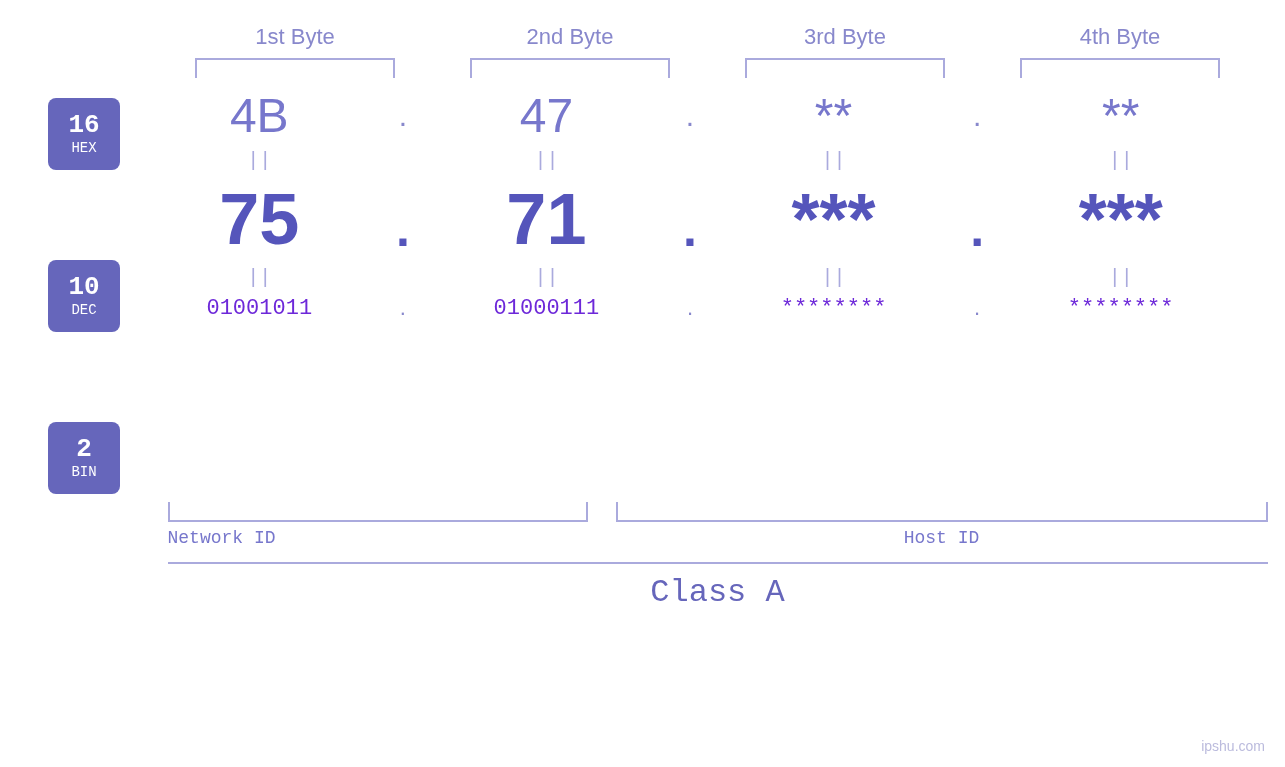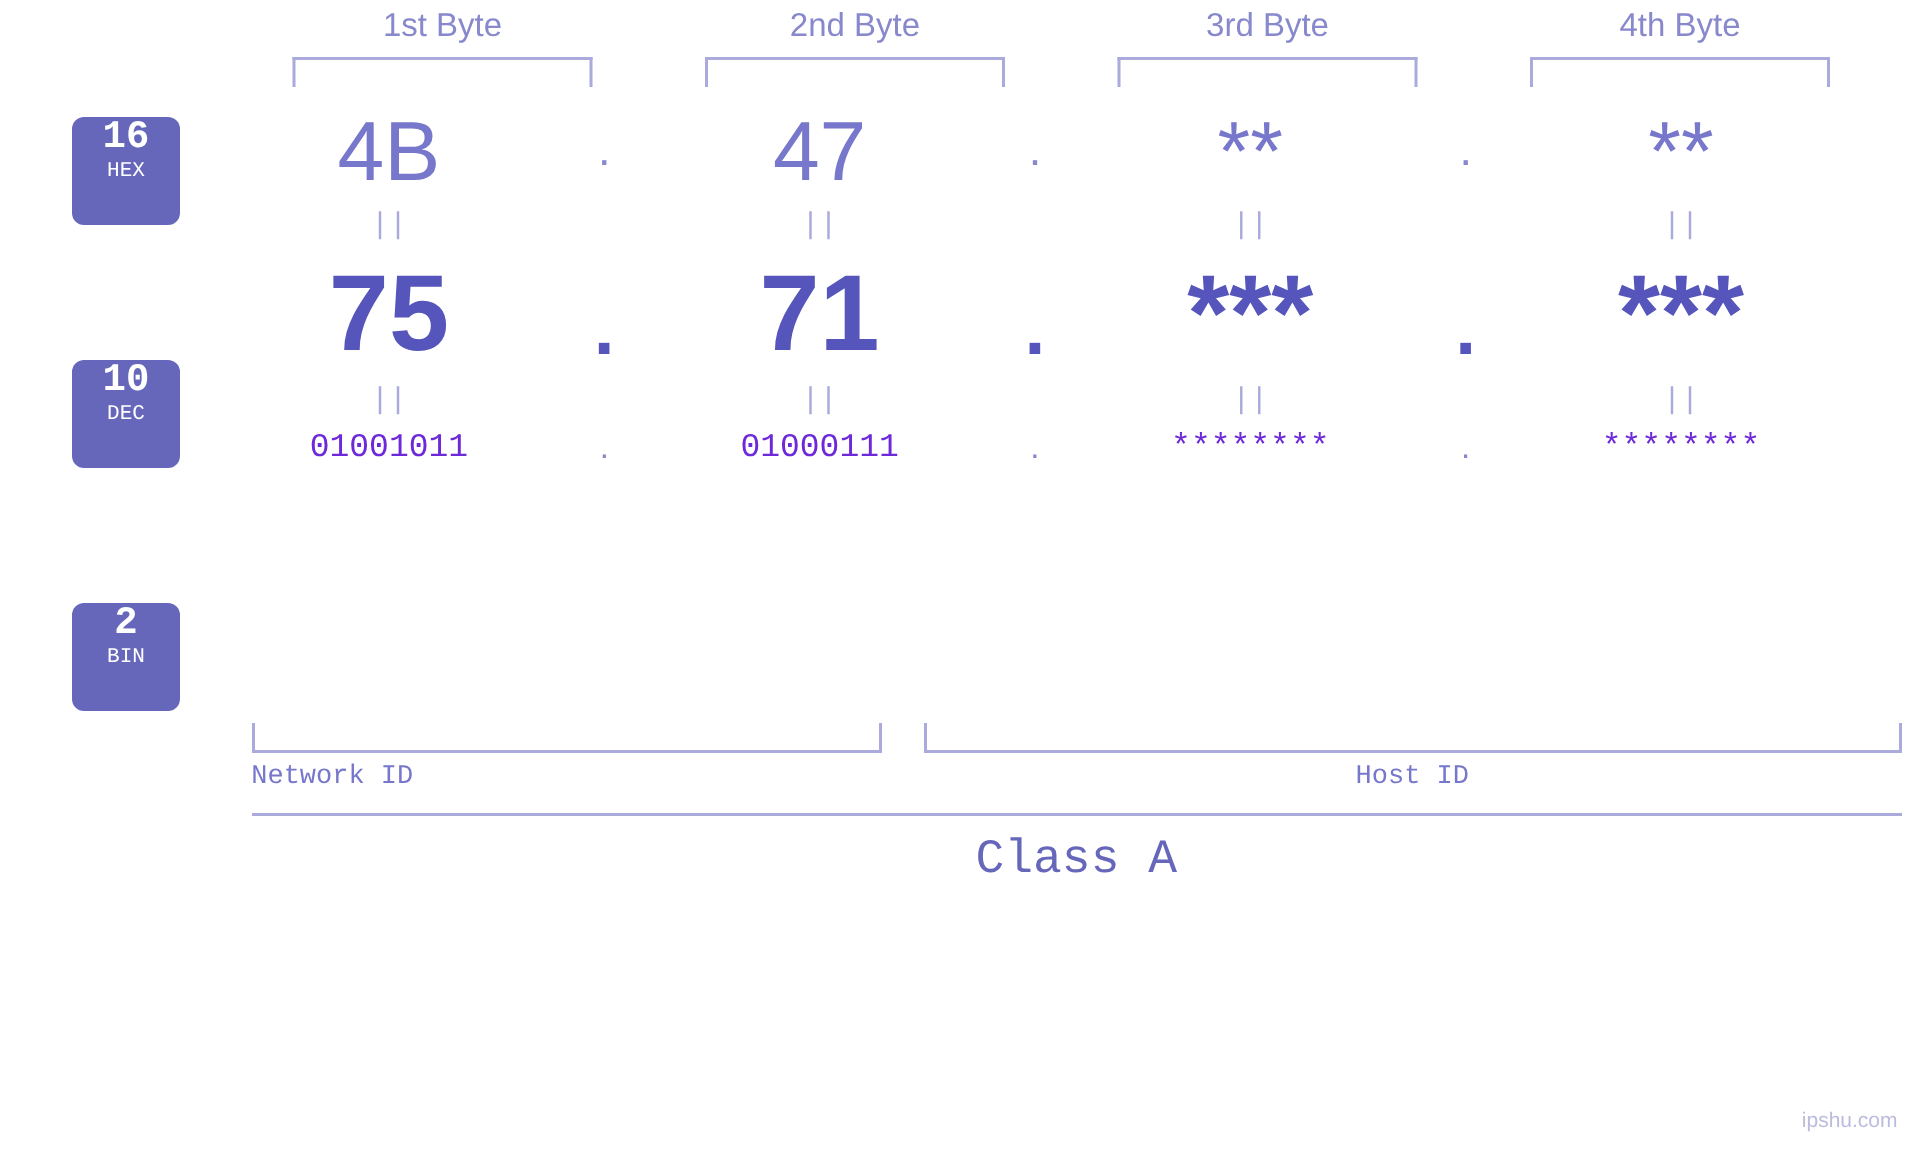--- a/index.html
+++ b/index.html
@@ -26,7 +26,7 @@
       display: flex;
       width: 1100px;
       margin-left: 130px;
-      padding-top: 4px;
+      padding-top: 24px;
       justify-content: space-around;
     }
 

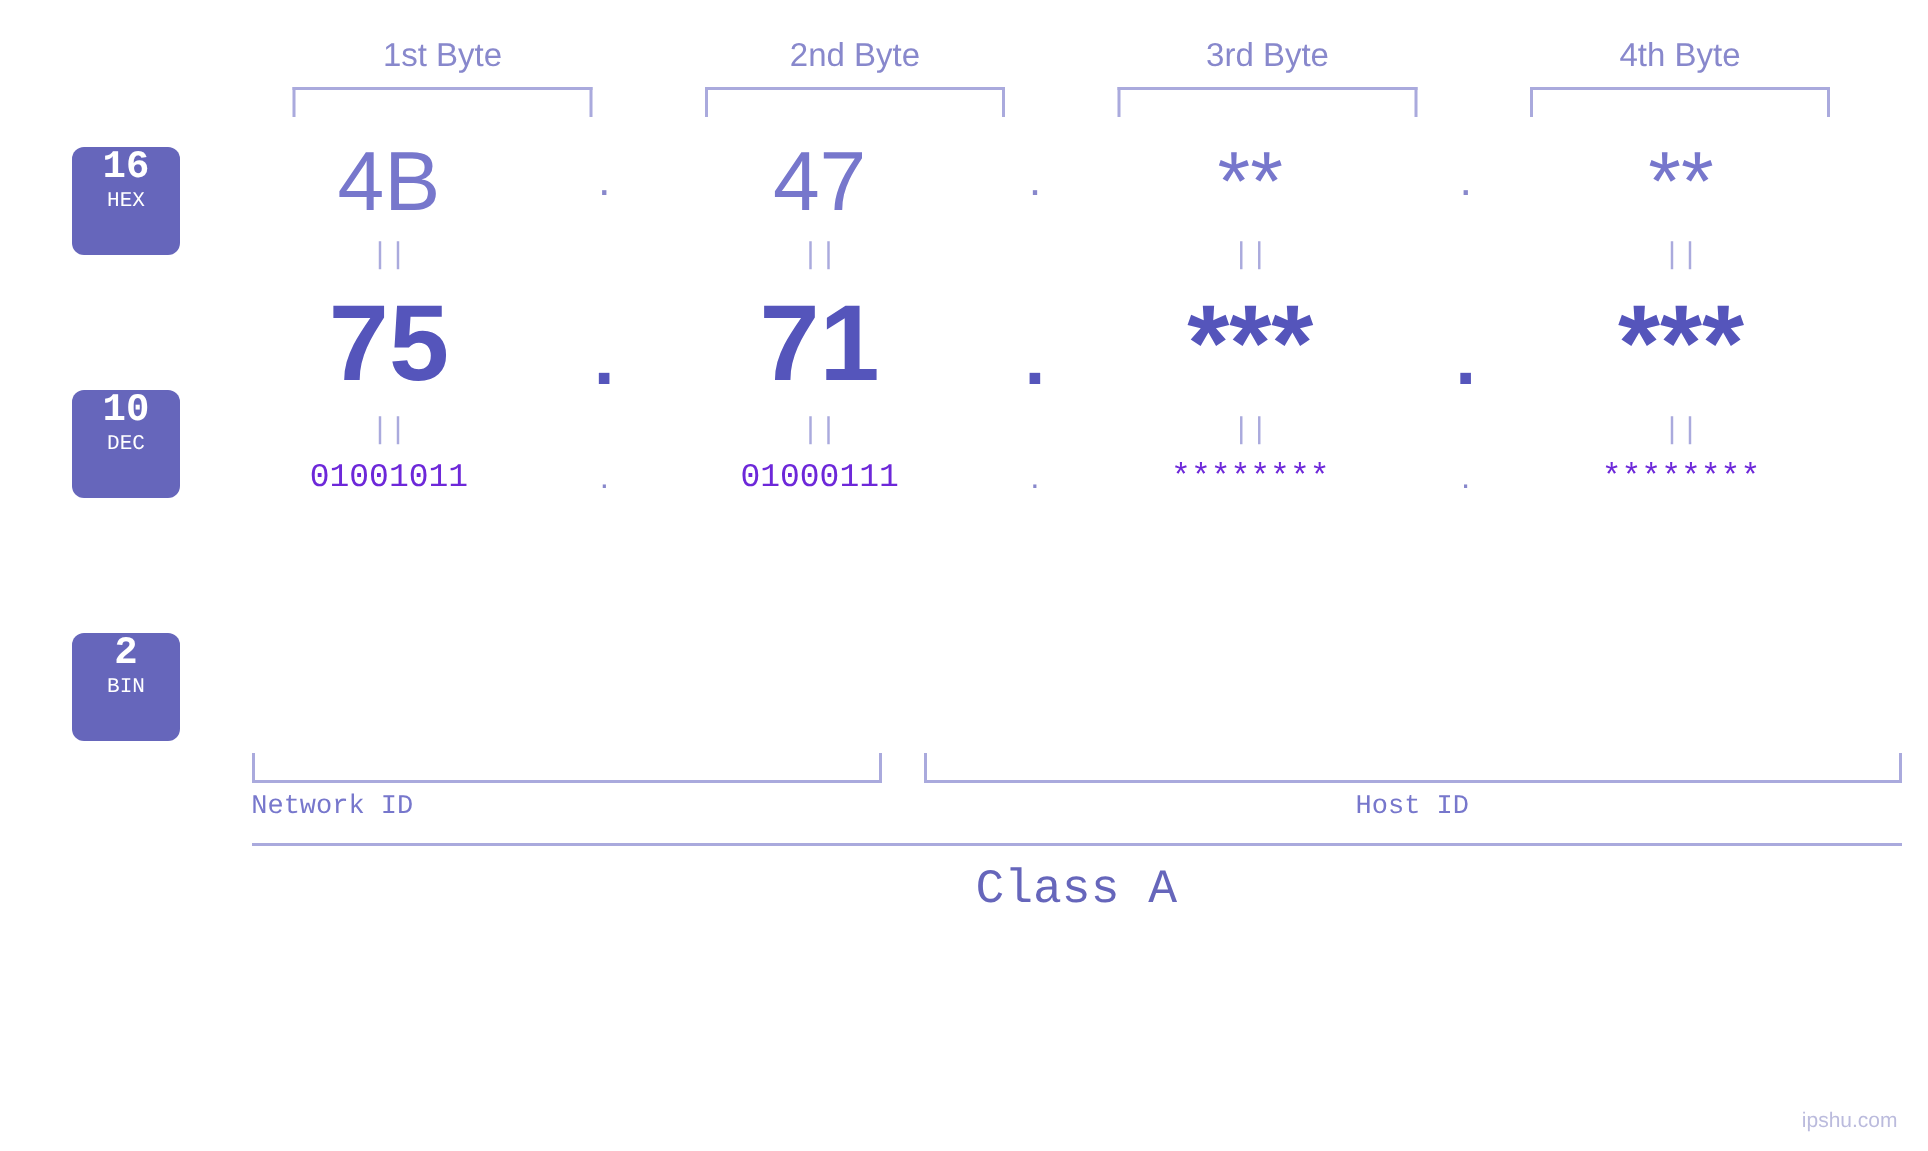--- a/index.html
+++ b/index.html
@@ -80,7 +80,7 @@
       display: flex;
       flex-direction: column;
       align-items: center;
-      justify-content: flex-start;
+      justify-content: center;
     }
 
     .badge-num {

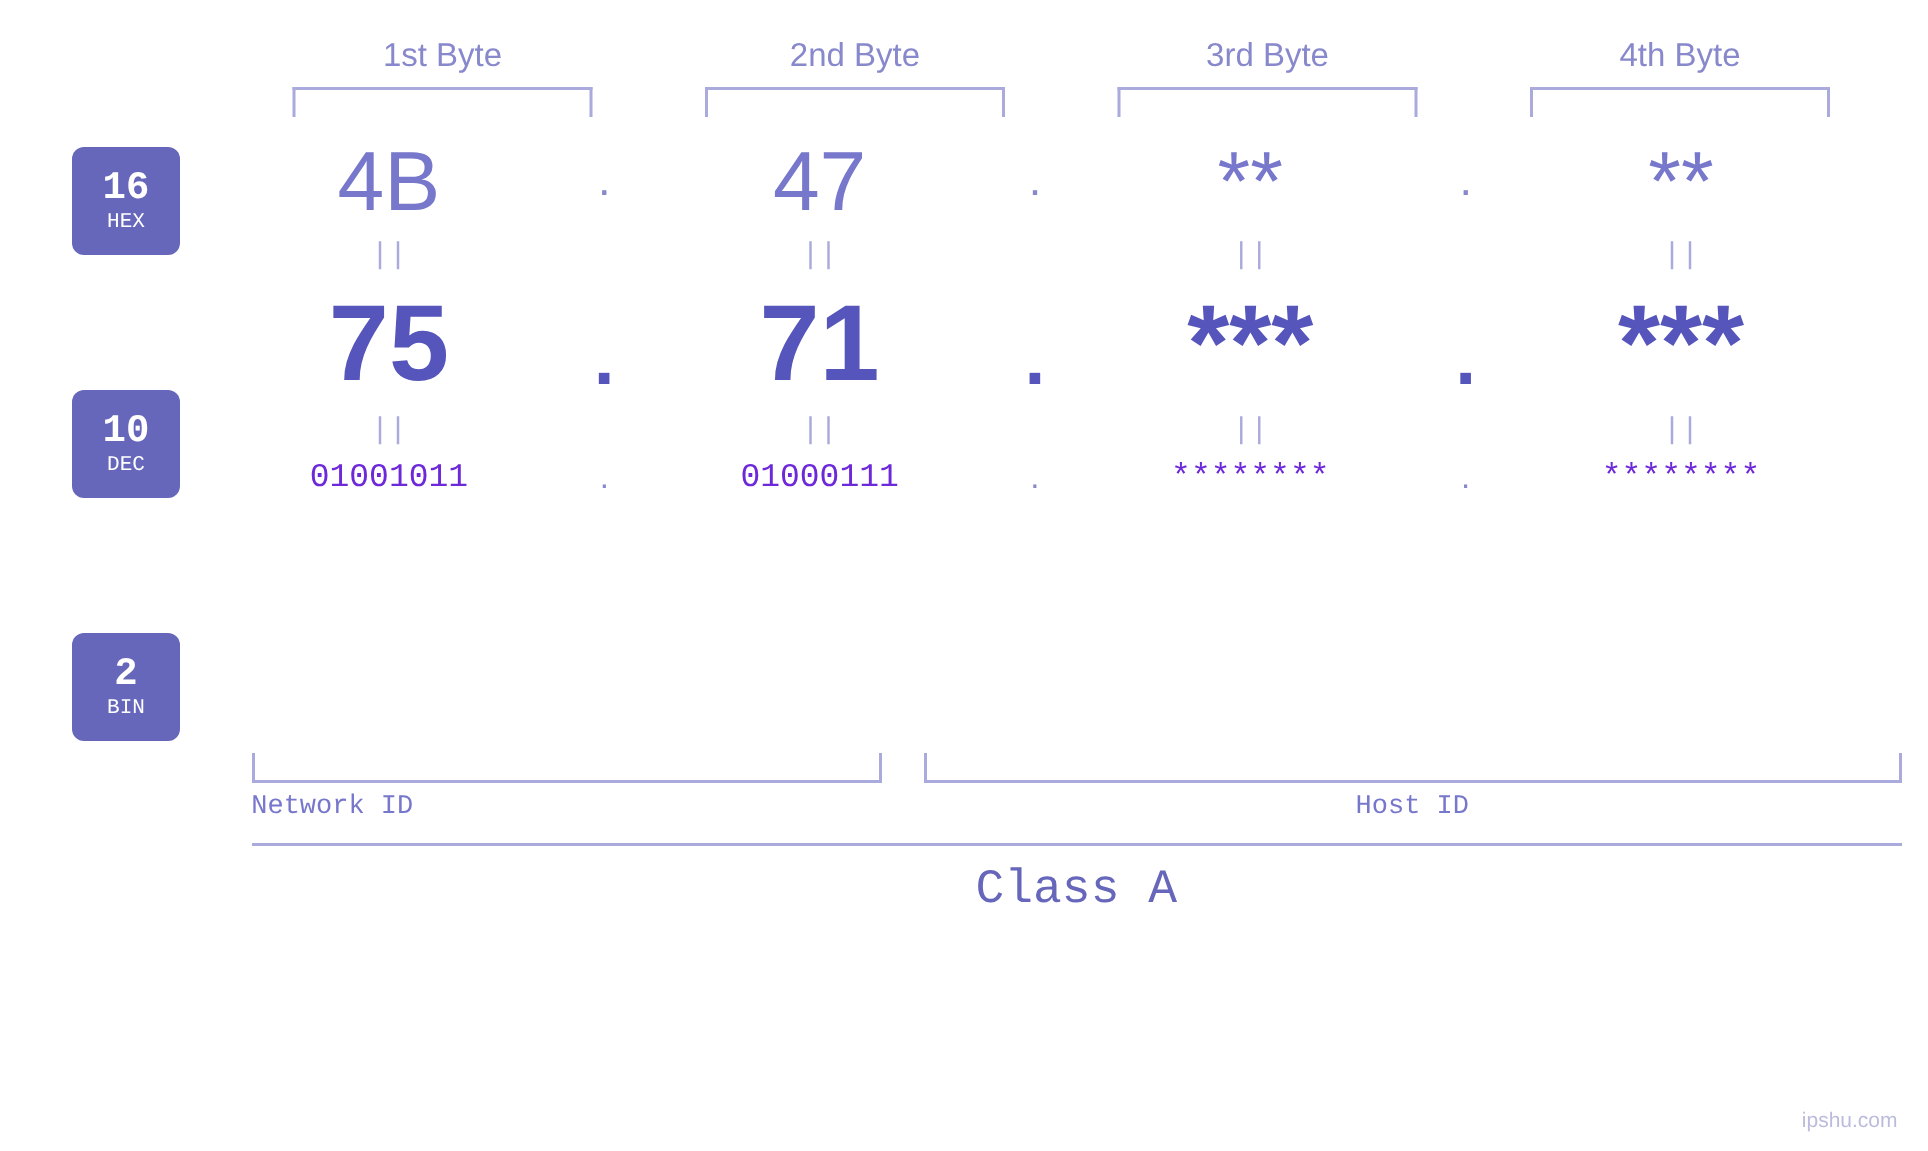--- a/index.html
+++ b/index.html
@@ -119,7 +119,7 @@
     
     .hex-row .cell-value {
       color: #7777cc;
-      font-size: 56px;
+      font-size: 48px;
       font-family: Arial, sans-serif;
     }
 

